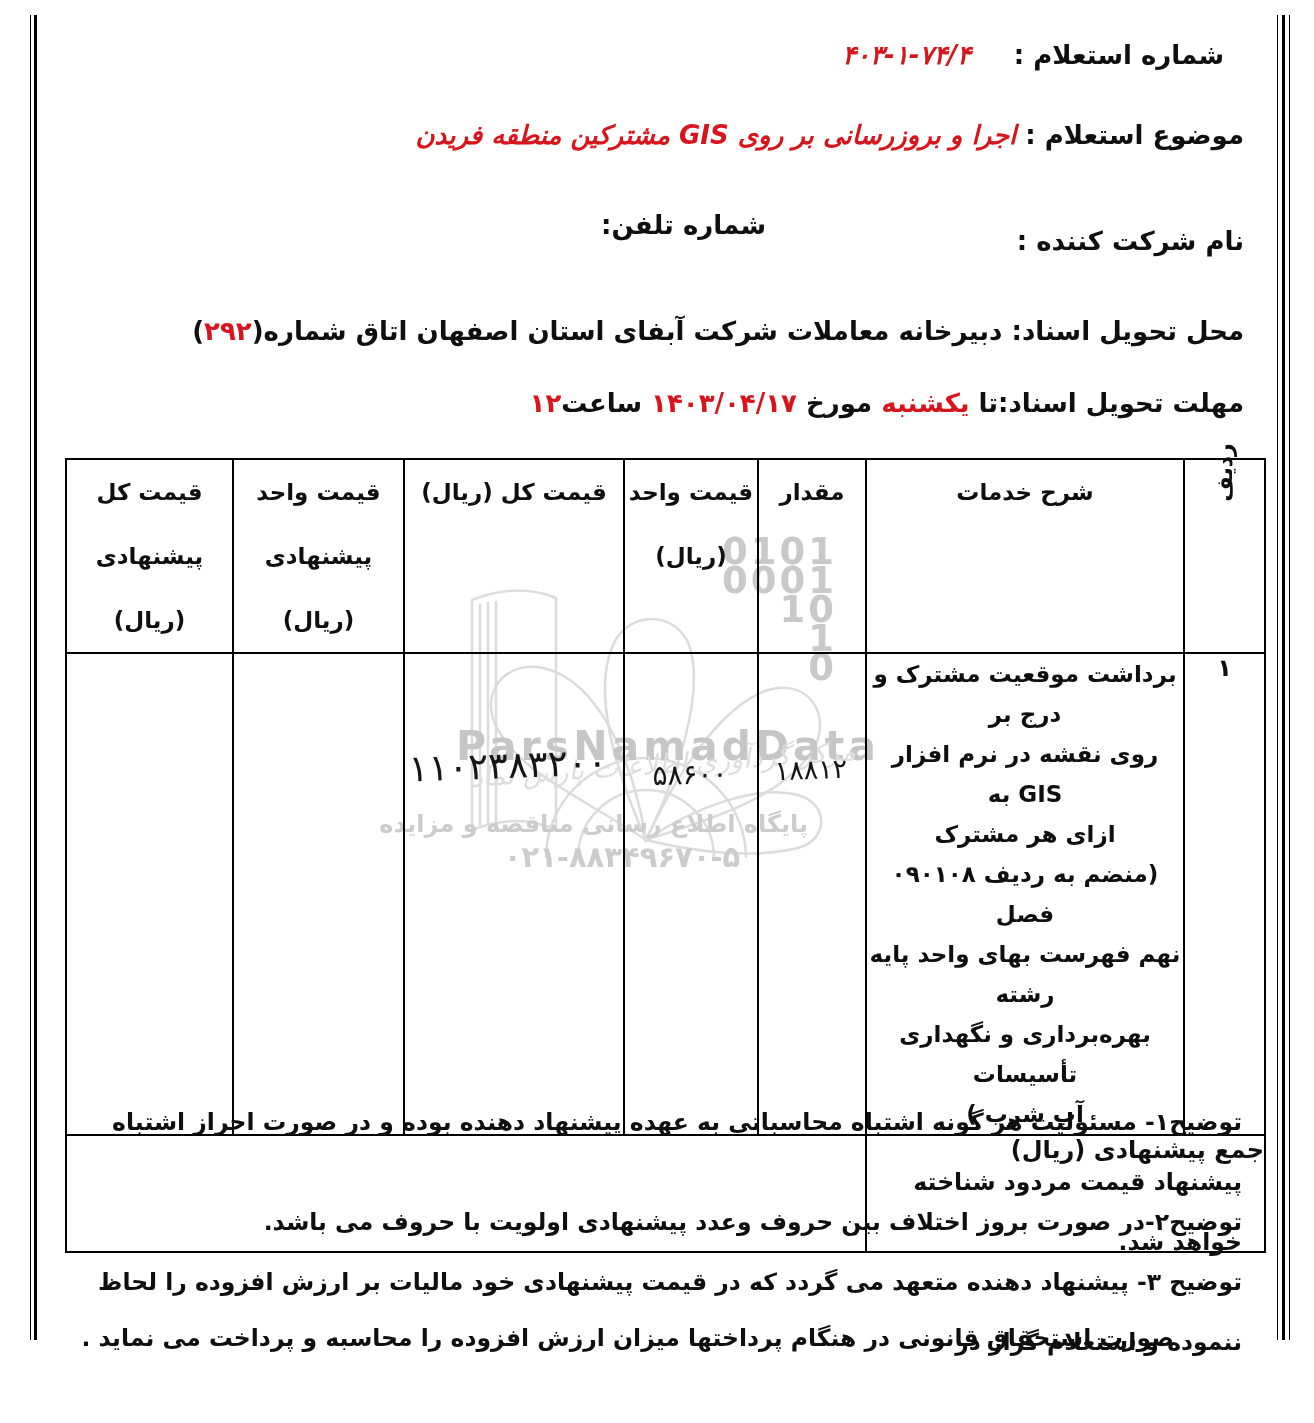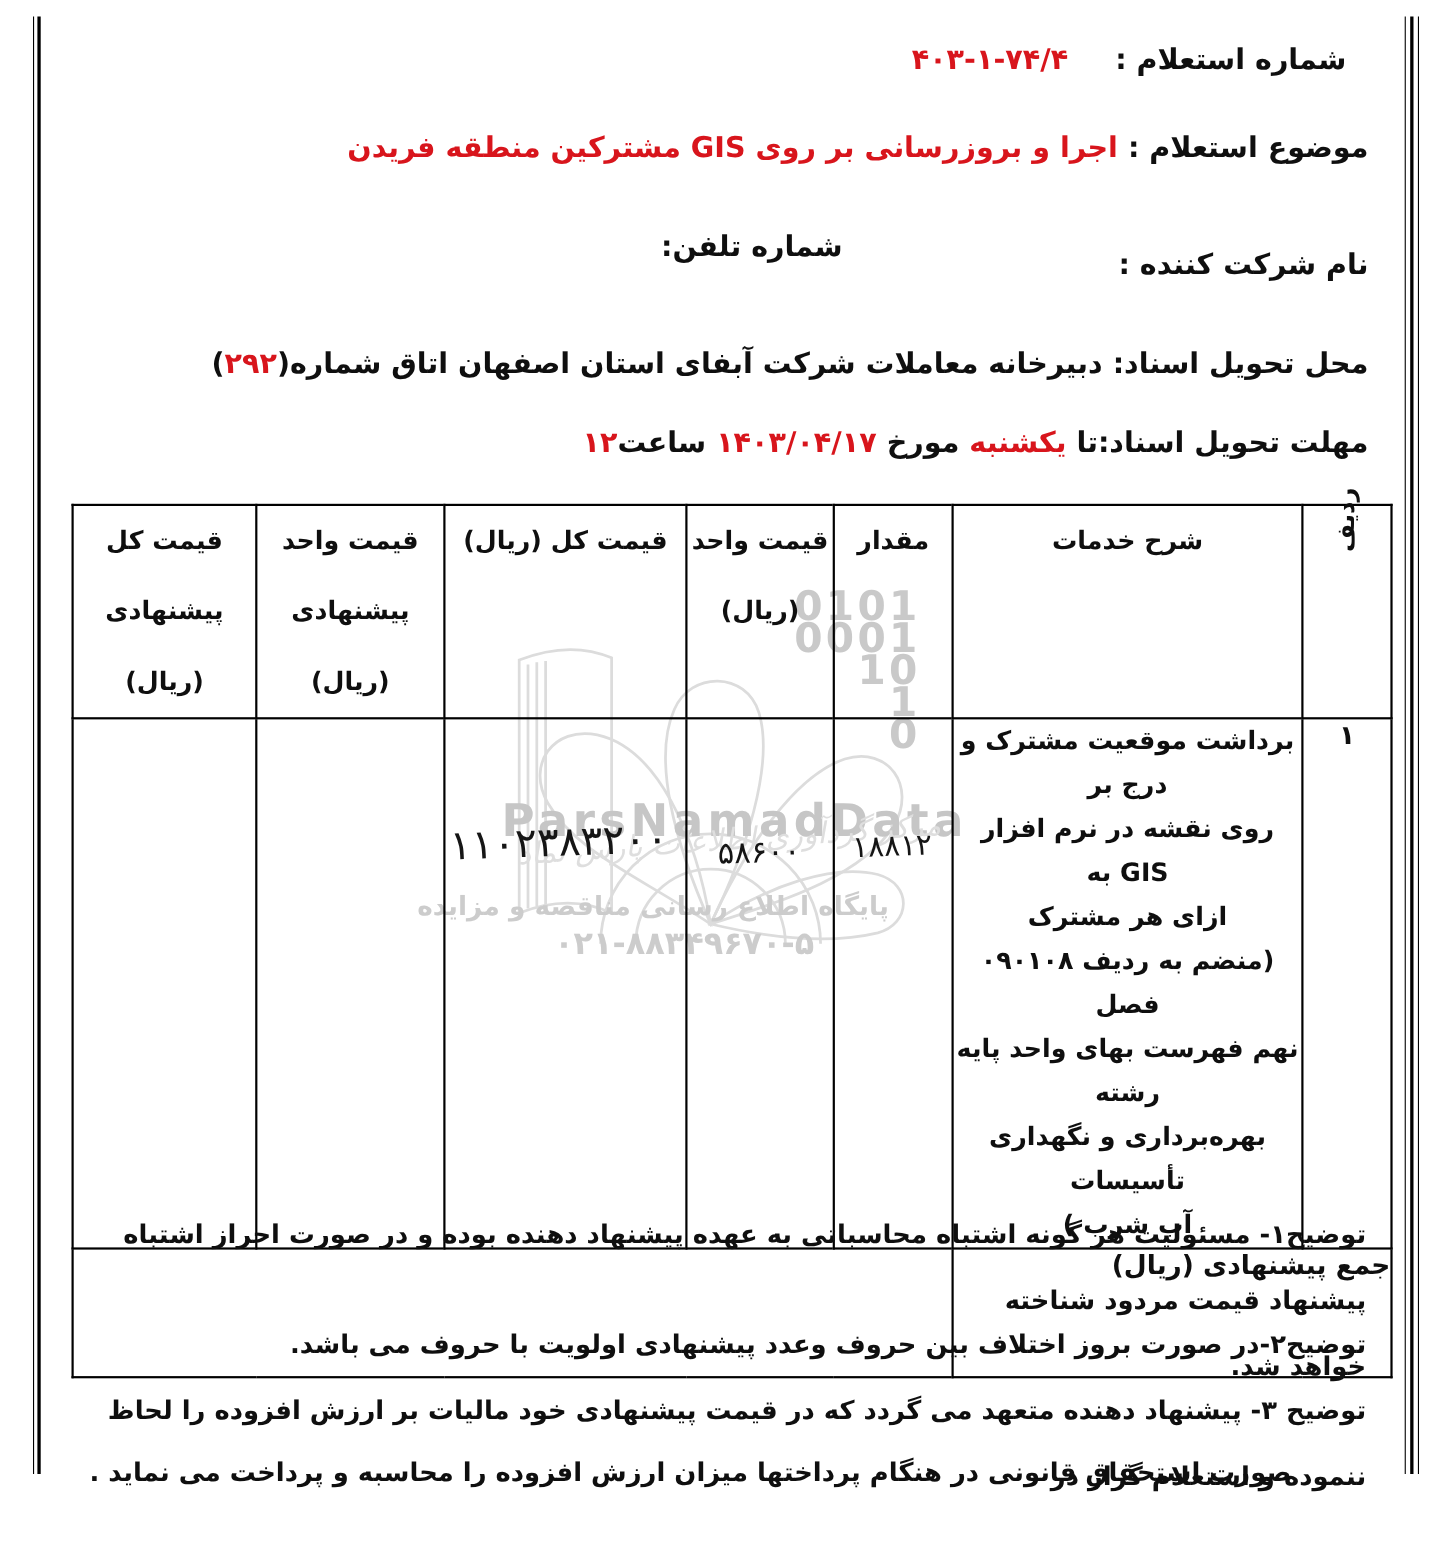--- a/index.html
+++ b/index.html
@@ -22,7 +22,7 @@
 
   
   .hline{position:absolute;direction:rtl;color:var(--ink);font-weight:bold;font-size:26px;white-space:nowrap;}
-  .red{color:var(--red);}
+  .red{color:var(--red);font-style:italic;}
   .ltrnum{direction:ltr;unicode-bidi:embed;}
   .seg-red{color:var(--red);}
   .seg-black{color:var(--ink);}

